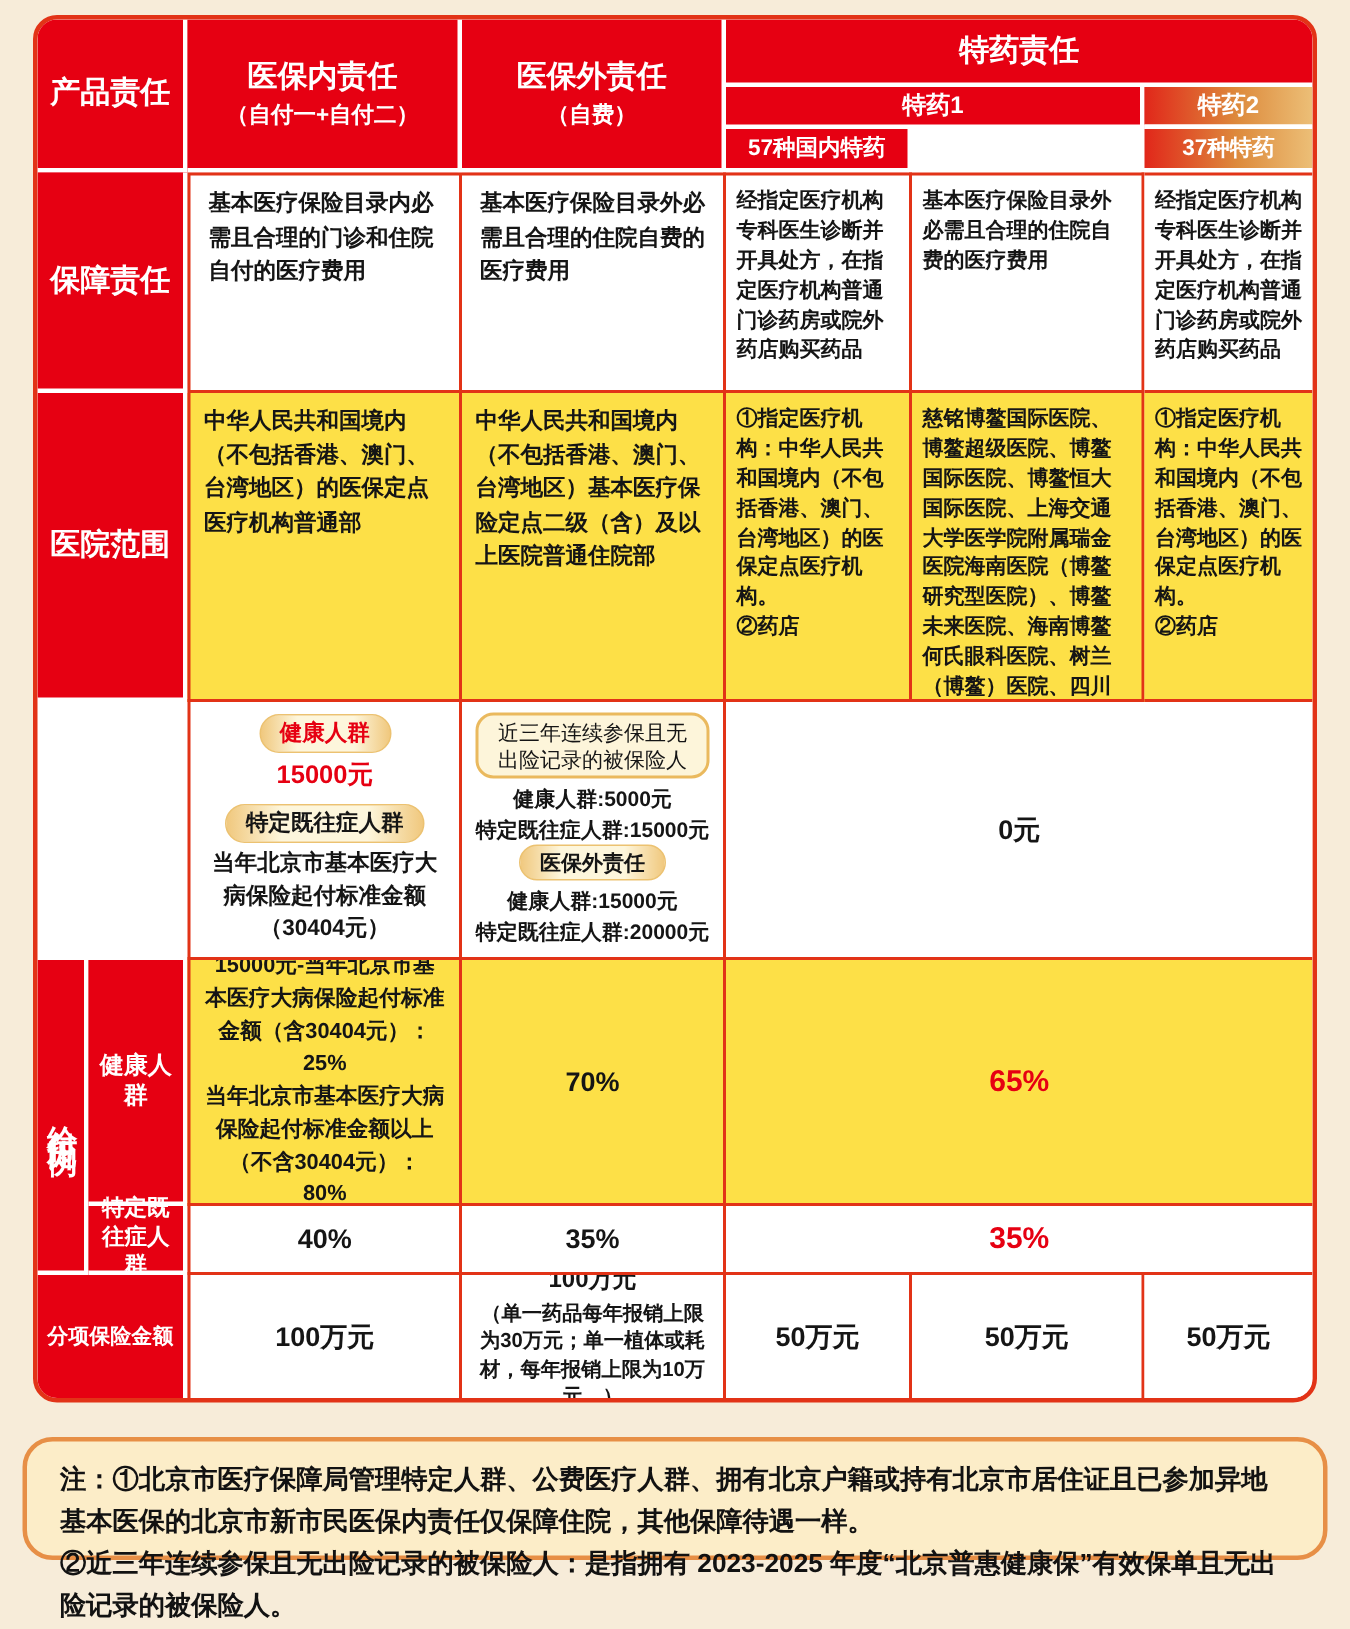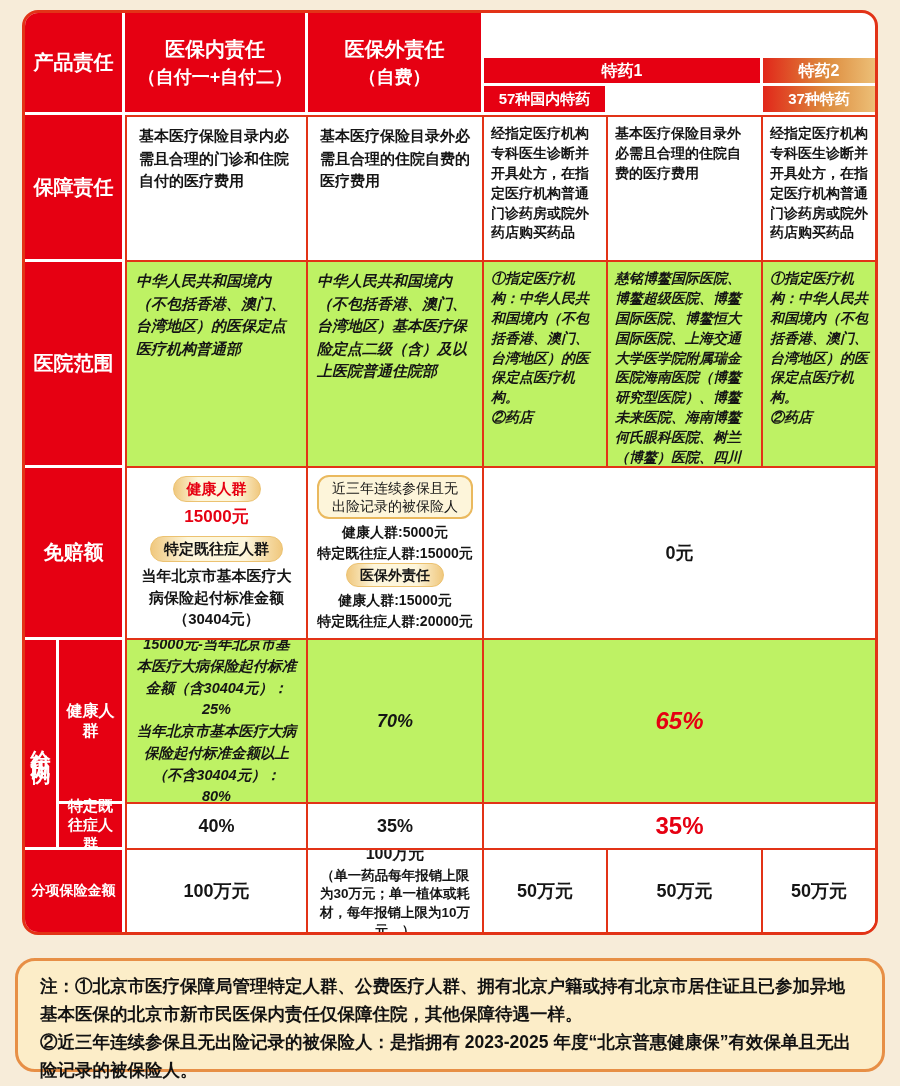--- a/index.html
+++ b/index.html
@@ -103,6 +103,9 @@
     <div class="t2">（自费）</div>
   </div>
 
+  <div class="h bw-b" style="grid-area:1/5/2/8">
+    <div class="t1">特药责任</div>
+  </div>
 
   <div class="h bw-r bw-b" style="grid-area:2/5/3/7">
     <div class="t3">特药1</div>

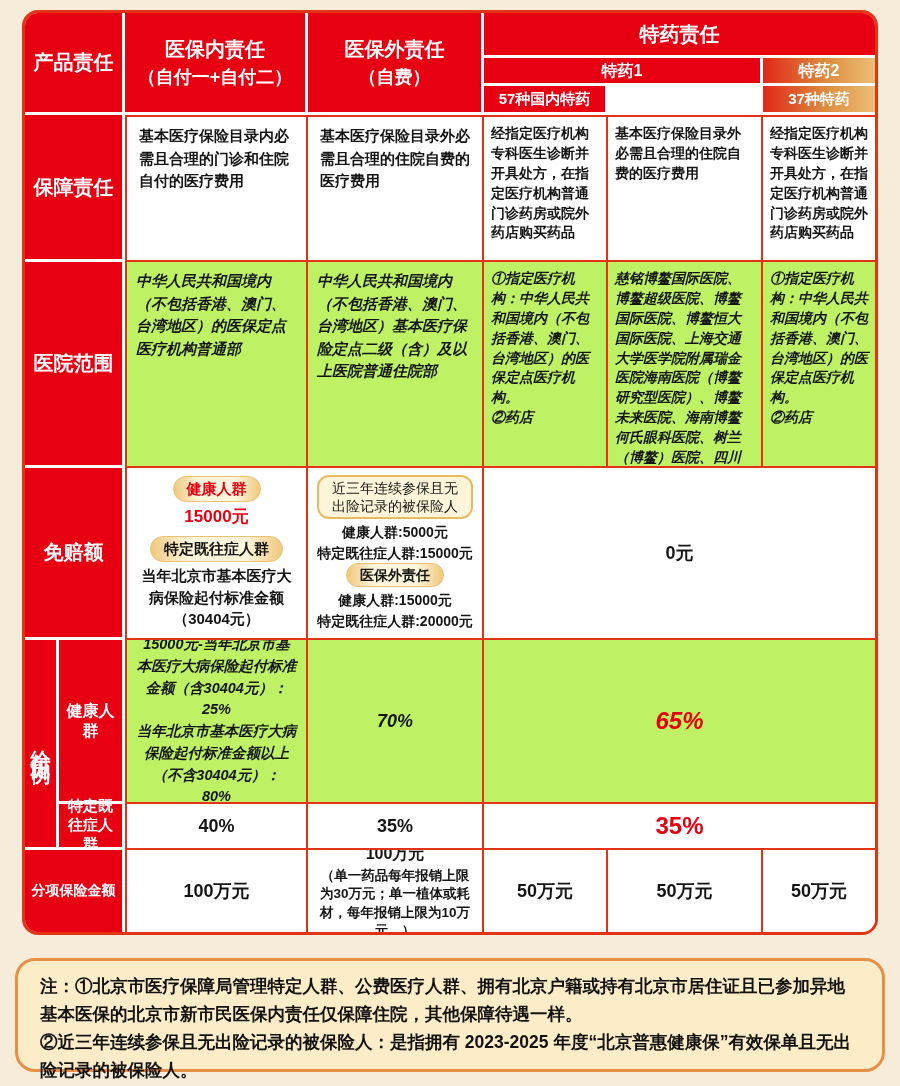--- a/index.html
+++ b/index.html
@@ -33,7 +33,7 @@
   .bw-r { border-right:3px solid #fff; }
   .bw-b { border-bottom:3px solid #fff; }
   .t1 { font-size:20px; }
-  .t2 { font-size:18px; margin-top:4px; }
+  .t2 { font-size:15px; margin-top:4px; }
   .t3 { font-size:16px; }
   .t4 { font-size:15px; }
   .vert { writing-mode:vertical-rl; letter-spacing:5px; font-size:20px; }

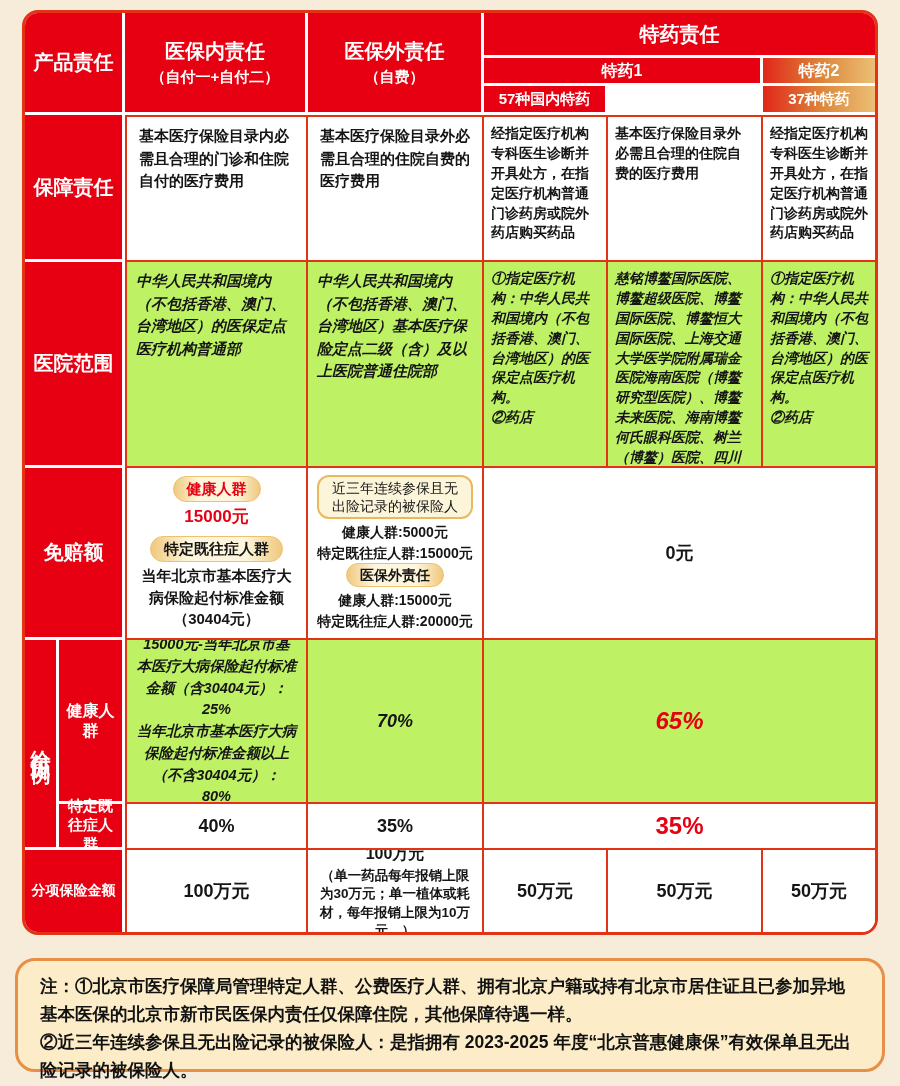--- a/index.html
+++ b/index.html
@@ -48,7 +48,7 @@
   .c.bt { border-top:2px solid #e23317;padding-left:12px; }
   .c.nbr { border-right:none; }
   .c.nbb { border-bottom:none; }
-  .c.pink { background:#bef264;font-style:italic; }
+  .c.pink { background:#fde047; }
   .c.ctr { display:flex; flex-direction:column; align-items:center; justify-content:center; text-align:center; }
   .c.small { font-size:14px; line-height:1.42; padding:7px 7px; }
   .prewrap { white-space:pre-line; }

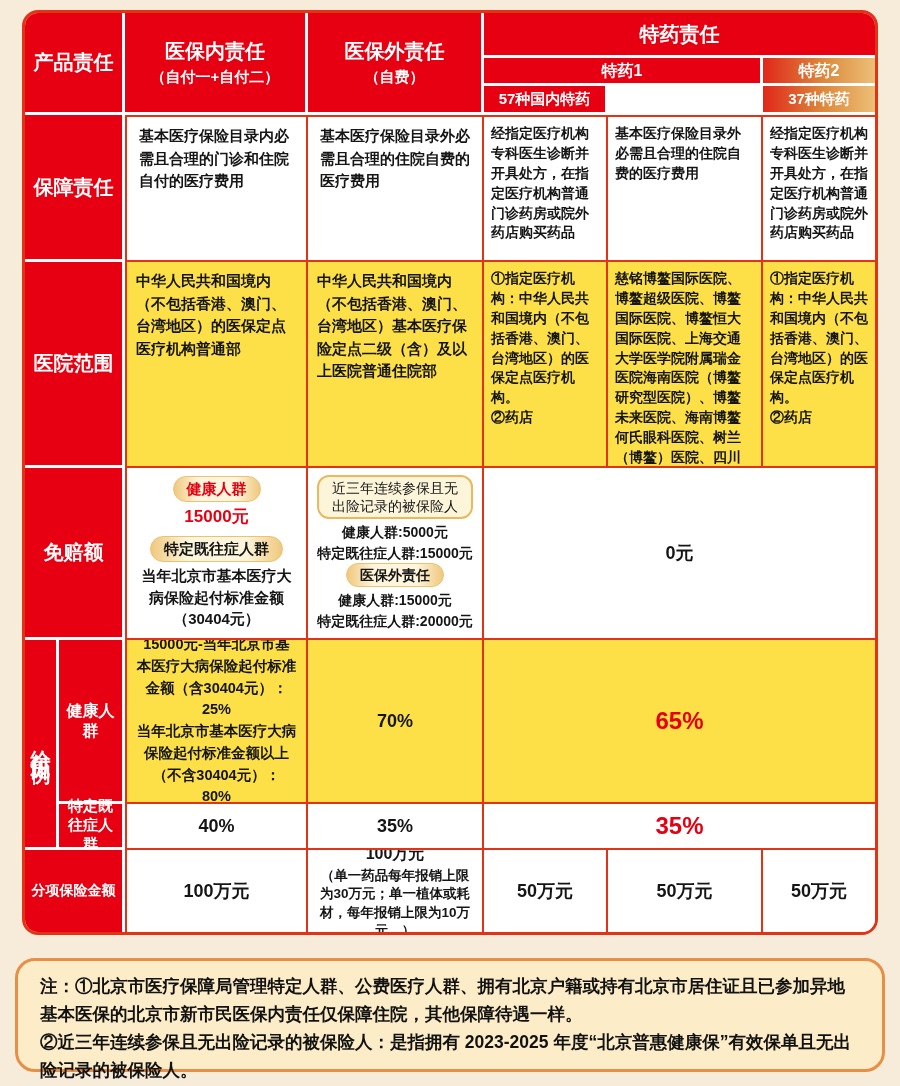--- a/index.html
+++ b/index.html
@@ -141,9 +141,6 @@
   <div class="c pink nbr small prewrap" style="grid-area:5/7/6/8">①指定医疗机构：中华人民共和国境内（不包括香港、澳门、台湾地区）的医保定点医疗机构。
 ②药店</div>
 
-  <div class="h bw-r bw-b" style="grid-area:6/1/7/3">
-    <div class="t1">免赔额</div>
-  </div>
   <div class="c bl ctr" style="grid-area:6/3/7/4">
     <span class="pill red-text">健康人群</span>
     <div class="red-strong">15000元</div>

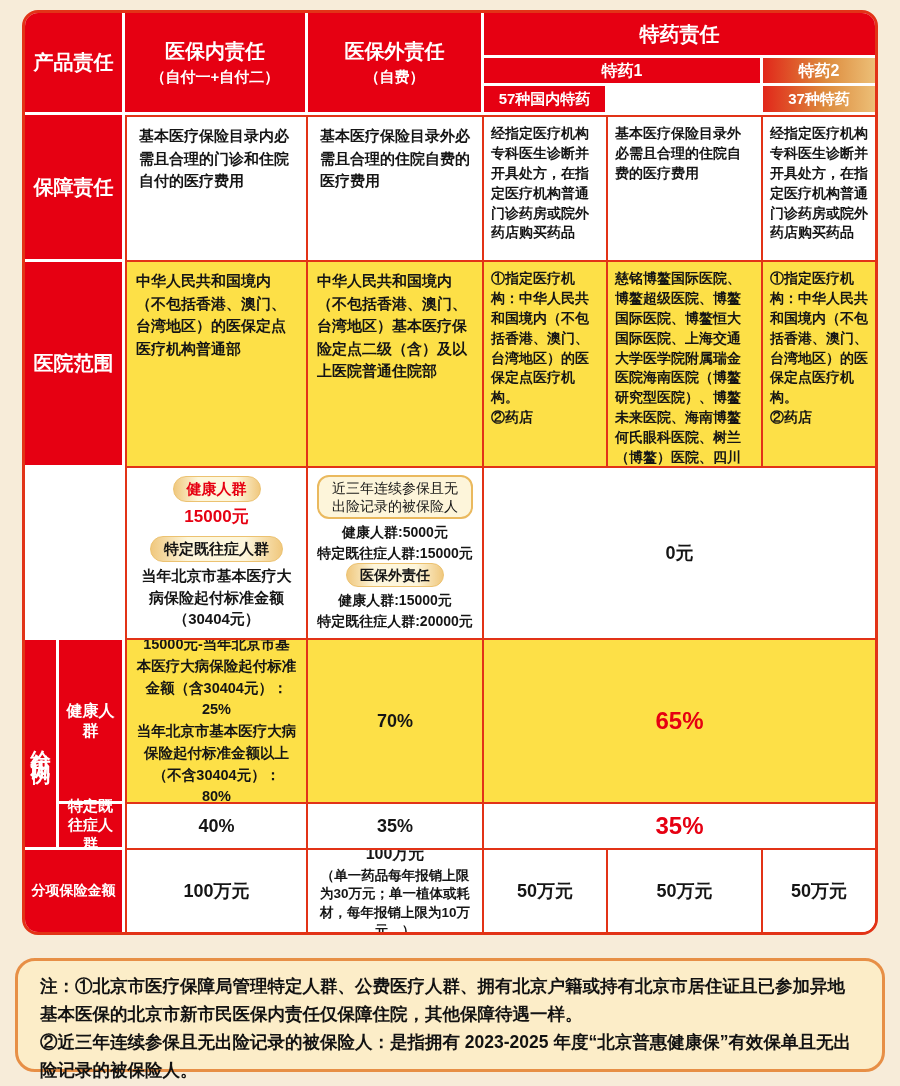--- a/index.html
+++ b/index.html
@@ -54,7 +54,7 @@
   .prewrap { white-space:pre-line; }
 
   .pct  { font-size:18px; color:#151515; }
-  .pct-red { font-size:24px; color:#e60012; }
+  .pct-red { font-size:20px; color:#e60012; }
 
   
   .pill {

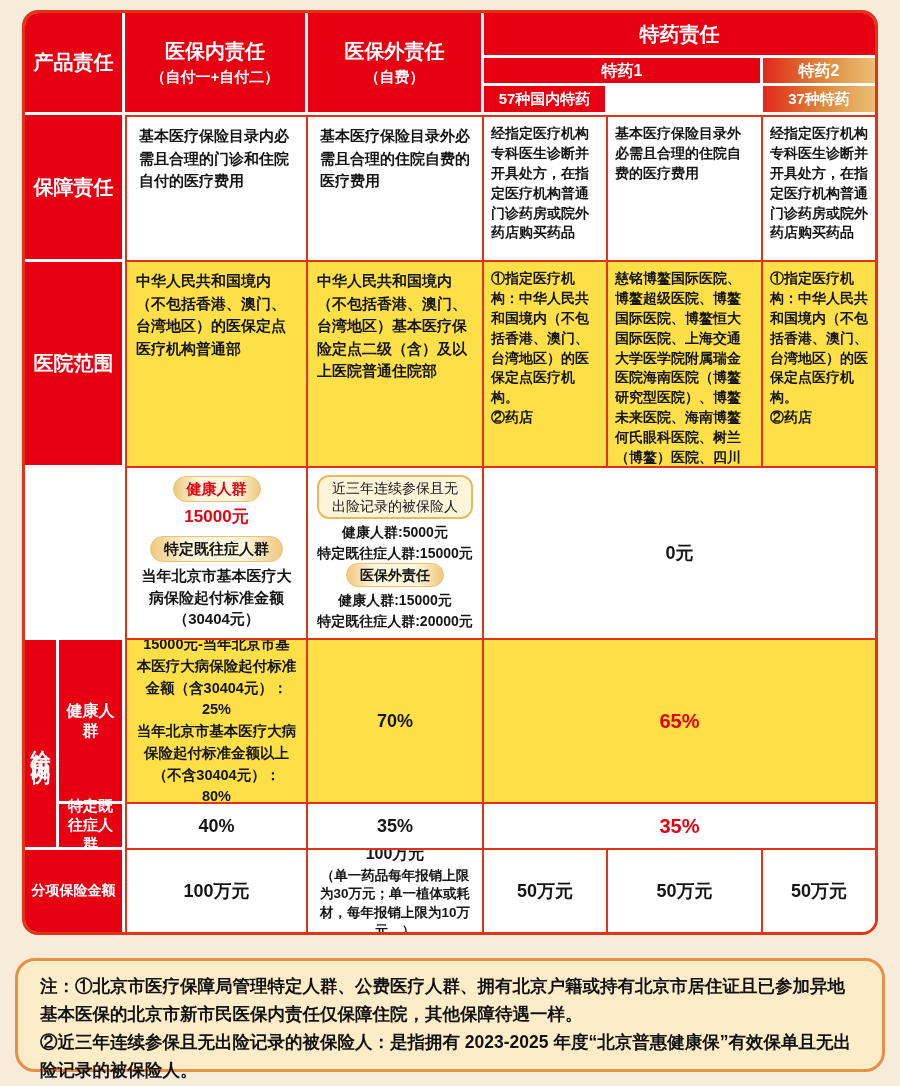--- a/index.html
+++ b/index.html
@@ -78,7 +78,7 @@
 
   
   .note {
-    position:absolute; left:15px; top:958px; width:870px; height:114px;
+    position:absolute; left:15px; top:958px; width:870px; height:82px;
     background:#fcedc8; border:3px solid #e78f46; border-radius:20px;
     padding:11px 22px; font-weight:bold; font-size:17.5px; line-height:1.6;
     white-space:pre-line; color:#121212;

